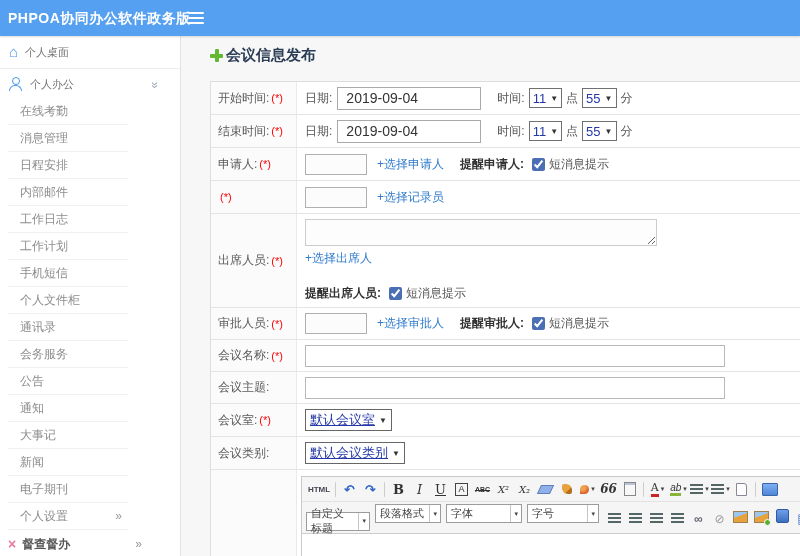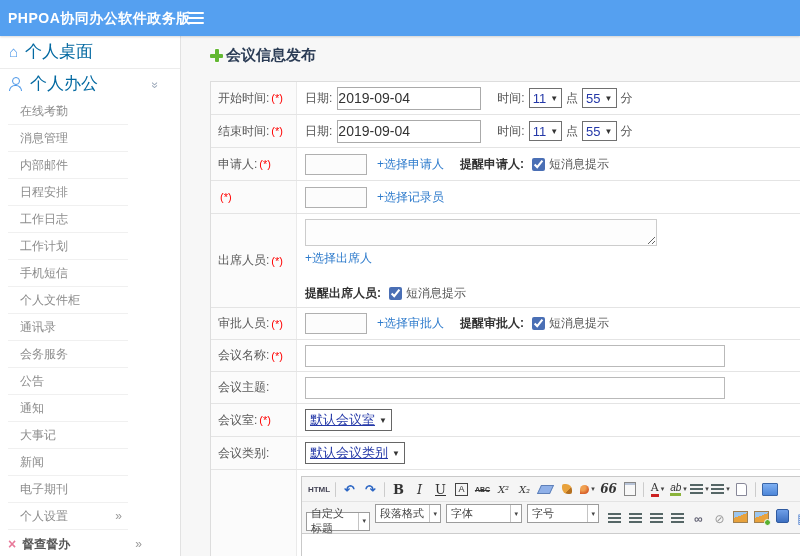--- a/index.html
+++ b/index.html
@@ -16,7 +16,7 @@
   .sidebar { position:absolute; top:36px; left:0; width:181px; height:520px; background:#fff; border-right:1px solid #e2e2e2; }
   .side-top { height:33px; line-height:32px; border-bottom:1px solid #ececec; padding-left:9px; display:flex; align-items:center; cursor:pointer; }
   .side-top .home-glyph { color:#4a96e8; font-size:15px; margin-right:7px; }
-  .side-top-label { color:#0369a1; font-size:17px; }
+  .side-top-label { color:#737373; font-size:11px; }
   .side-office { height:29px; border-bottom:none; }
   .user-icon { position:relative; width:14px; height:14px; margin-right:7px; }
   .user-icon::before { content:""; position:absolute; left:3px; top:0; width:6px; height:6px; border:1.5px solid #4a96e8; border-radius:50%; }

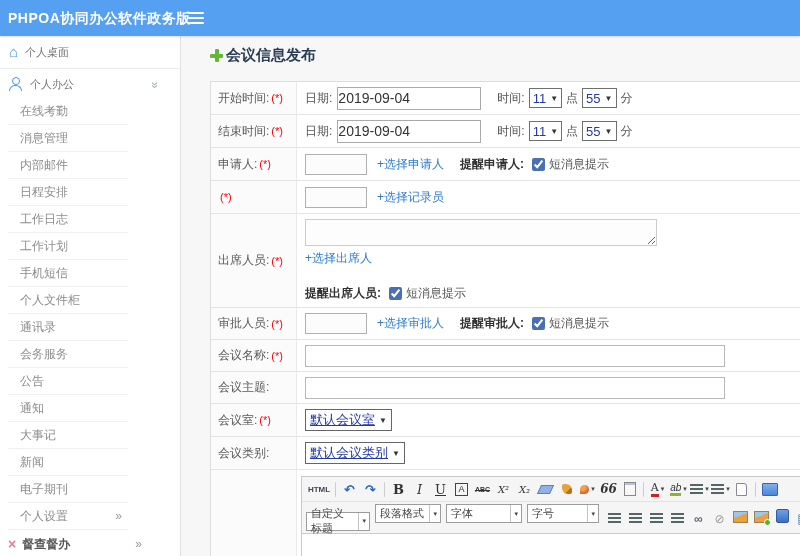--- a/index.html
+++ b/index.html
@@ -49,7 +49,7 @@
   .row-editor { height:210px; border-bottom:none; }
   .row-editor .fcell-value { align-items:flex-start; padding:6px 4px; }
 
-  .date-input { width:144px; height:23px; border:1px solid #aaa; font-size:14px; color:#333; padding:0 0; font-family:"Liberation Sans","DejaVu Sans",sans-serif; margin:0 16px 0 5px; }
+  .date-input { width:144px; height:23px; border:1px solid #aaa; font-size:14px; color:#333; padding:0 8px; font-family:"Liberation Sans","DejaVu Sans",sans-serif; margin:0 16px 0 5px; }
   .mini-select { display:inline-flex; align-items:center; height:20px; border:1px solid #707070; background:#fff; padding:0 3px; margin:0 4px; cursor:pointer; }
   .mini-select .sel-val { color:#2438a8; font-size:13px; }
   .sel-caret { font-size:8px; color:#333; margin-left:4px; }

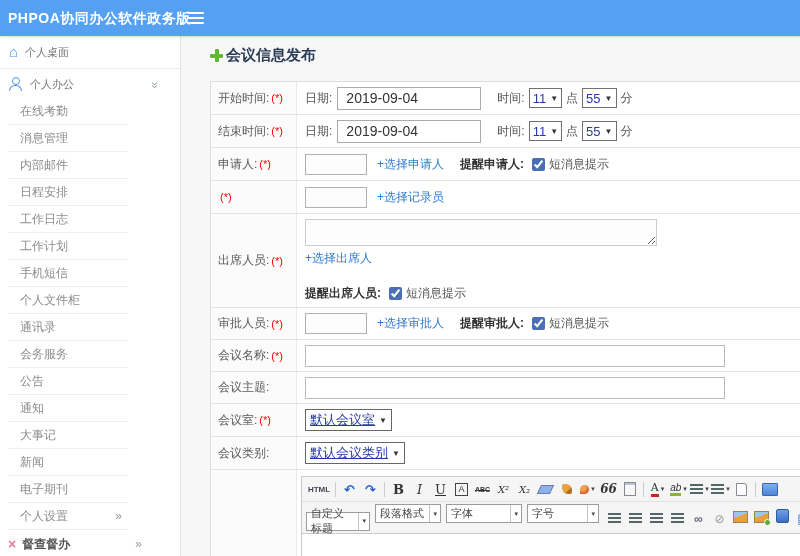--- a/index.html
+++ b/index.html
@@ -139,11 +139,11 @@
       <div class="sub-item" data-name="sidebar-item-1">
         <span data-name="sidebar-item-label">消息管理</span>
       </div>
+      <div class="sub-item" data-name="sidebar-item-3">
+        <span data-name="sidebar-item-label">日程安排</span>
+      </div>
       <div class="sub-item" data-name="sidebar-item-2">
         <span data-name="sidebar-item-label">内部邮件</span>
-      </div>
-      <div class="sub-item" data-name="sidebar-item-3">
-        <span data-name="sidebar-item-label">日程安排</span>
       </div>
       <div class="sub-item" data-name="sidebar-item-4">
         <span data-name="sidebar-item-label">工作日志</span>

